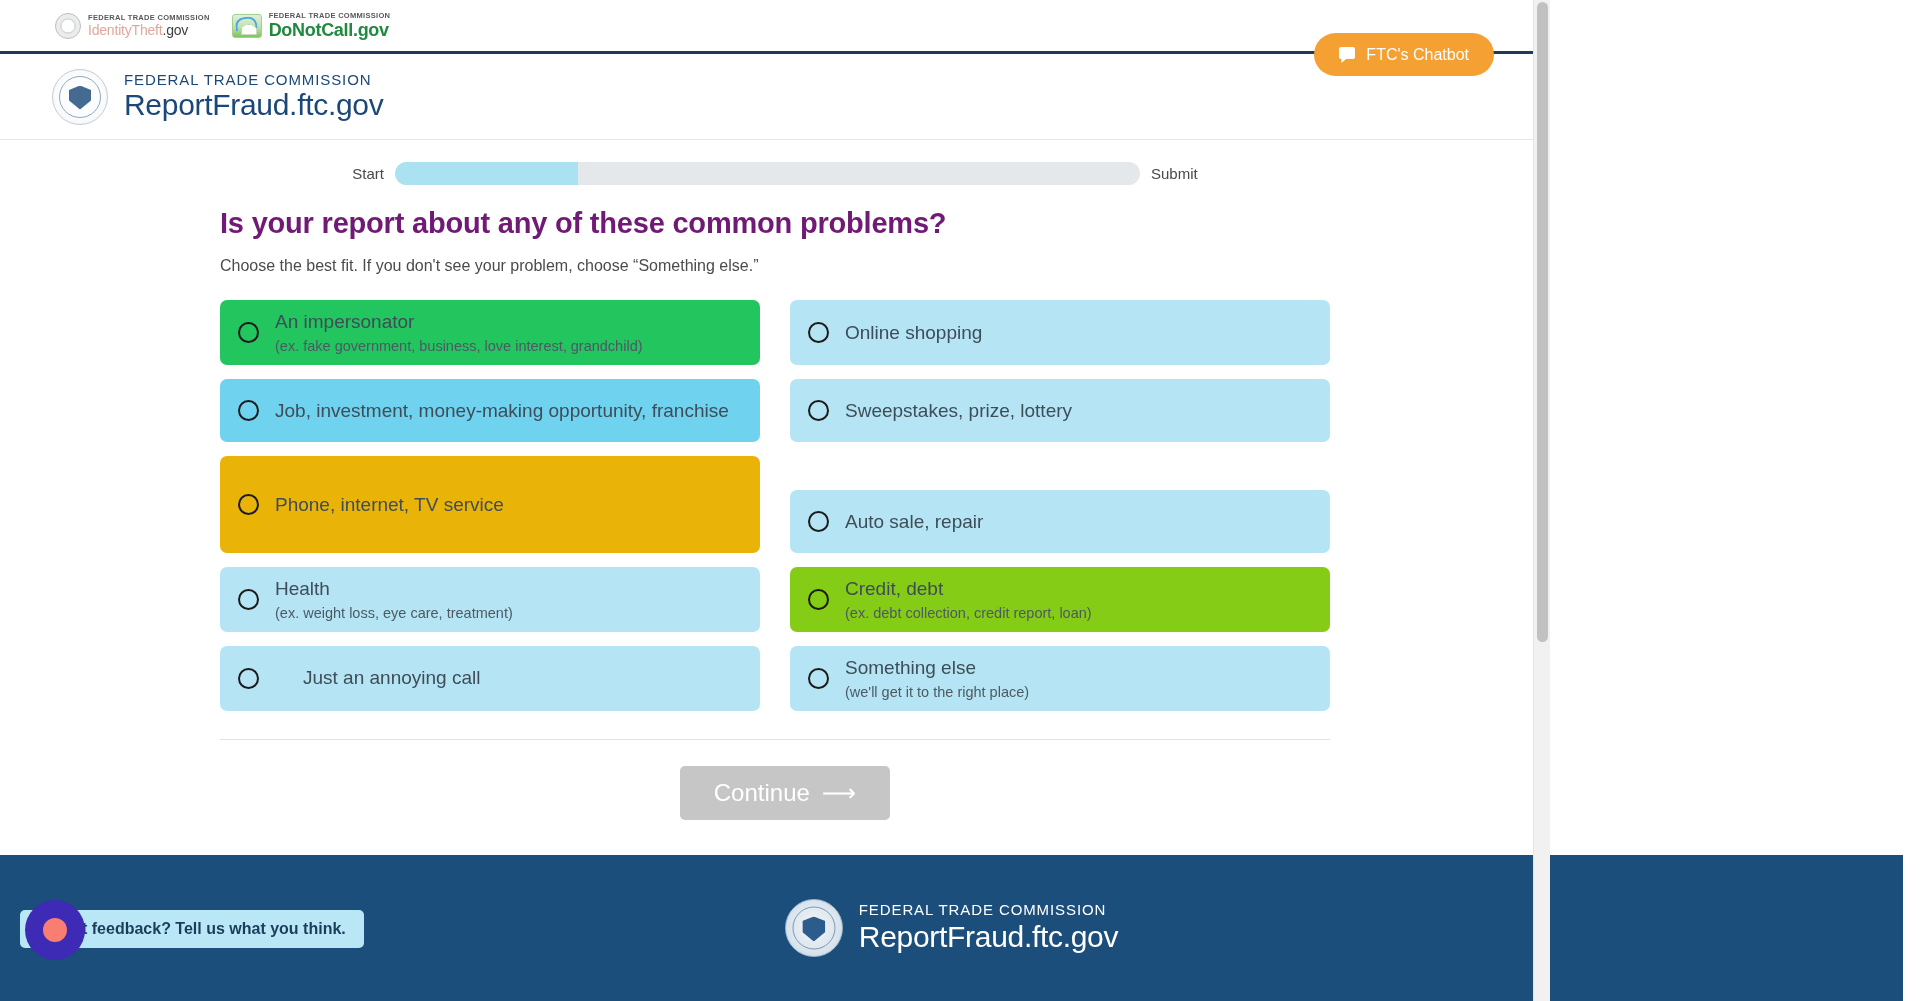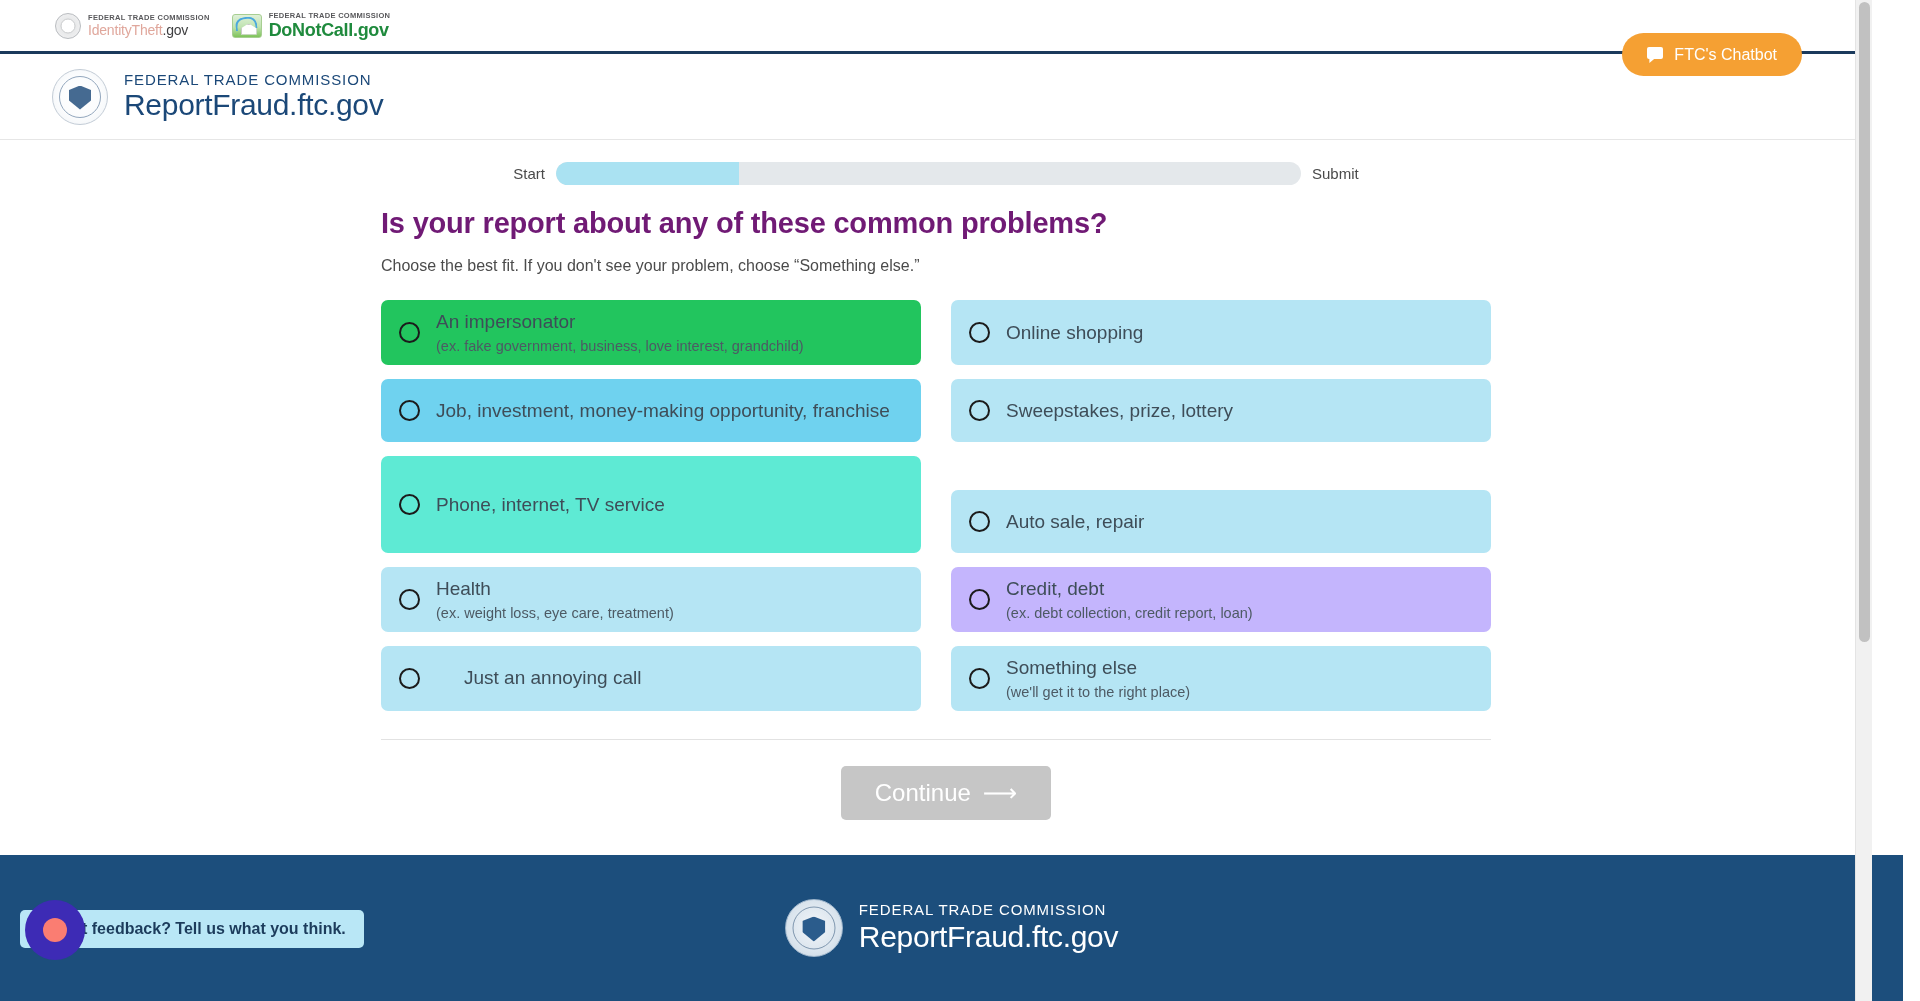--- a/index.html
+++ b/index.html
@@ -14,7 +14,7 @@
 
   .page {
     position: relative;
-    width: 1872px;
+    width: 1550px;
     height: 1001px;
     background: #ffffff;
   }

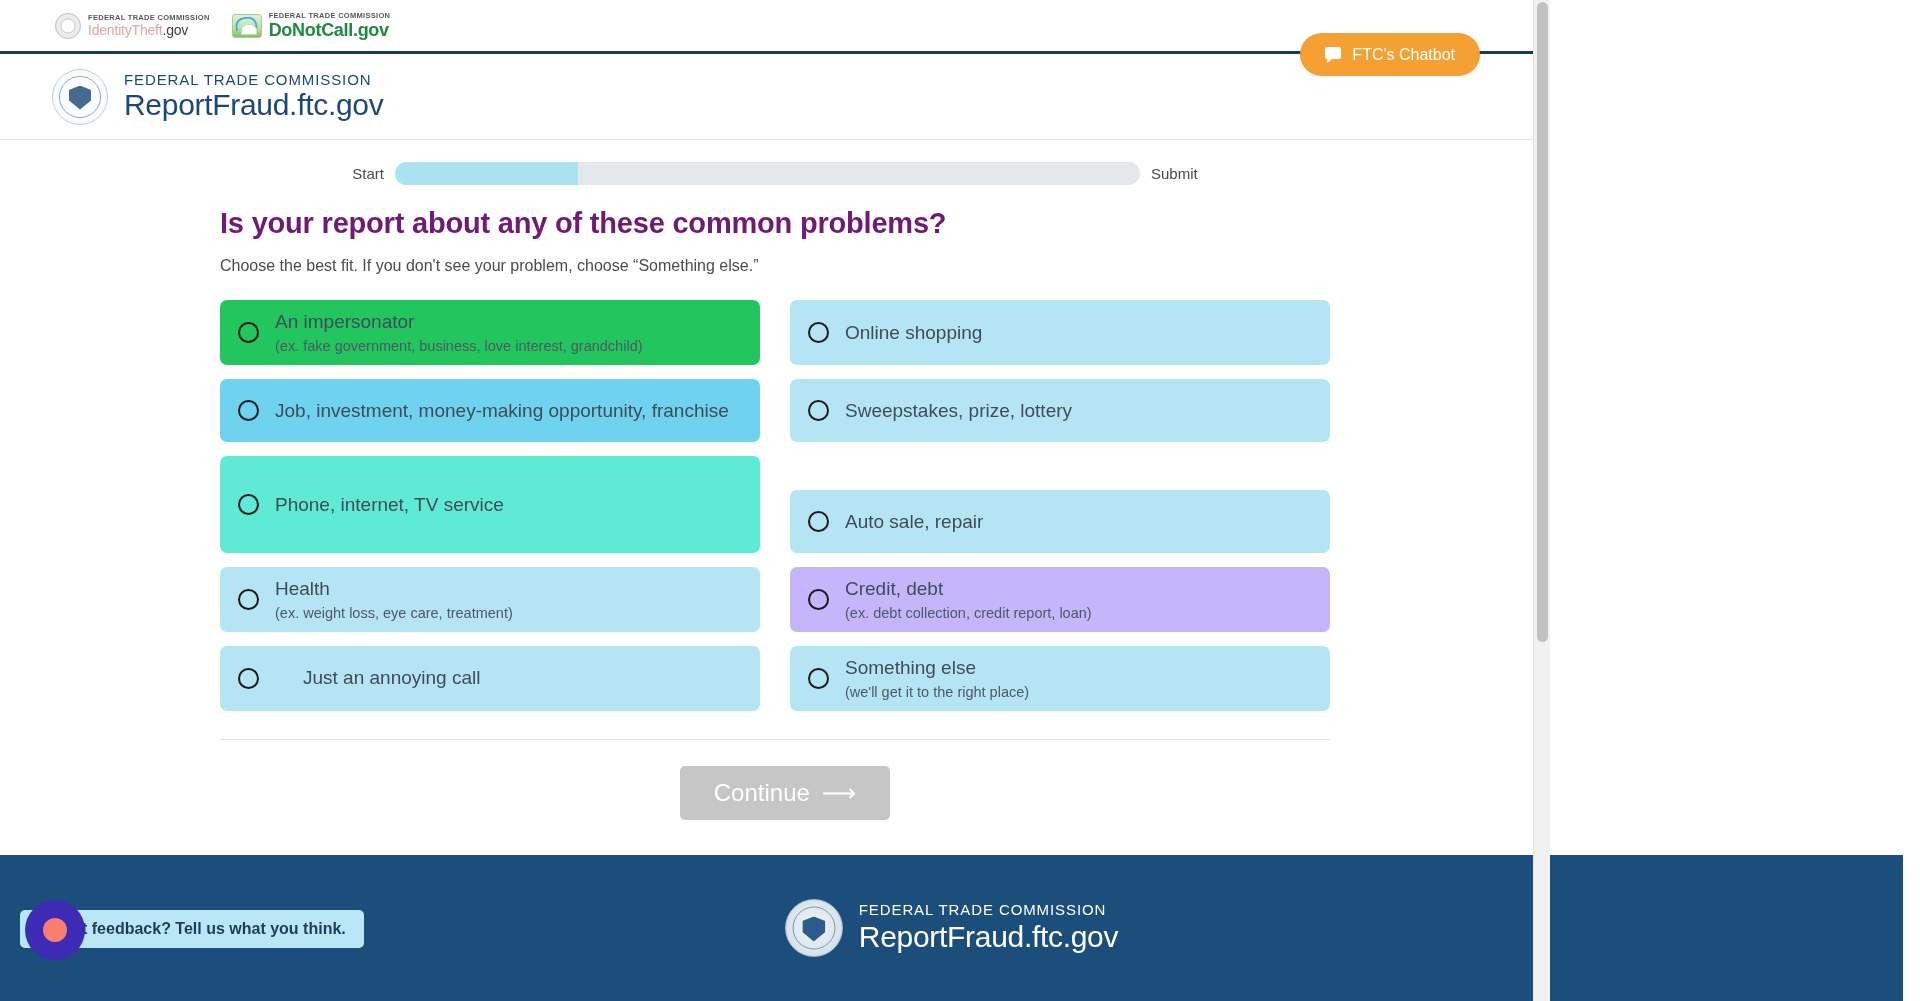--- a/index.html
+++ b/index.html
@@ -90,7 +90,7 @@
 
   .chatbot-btn {
     position: absolute;
-    right: 70px; top: 33px;
+    right: 56px; top: 33px;
     height: 43px;
     display: flex; align-items: center; gap: 9px;
     background: #f5a033;

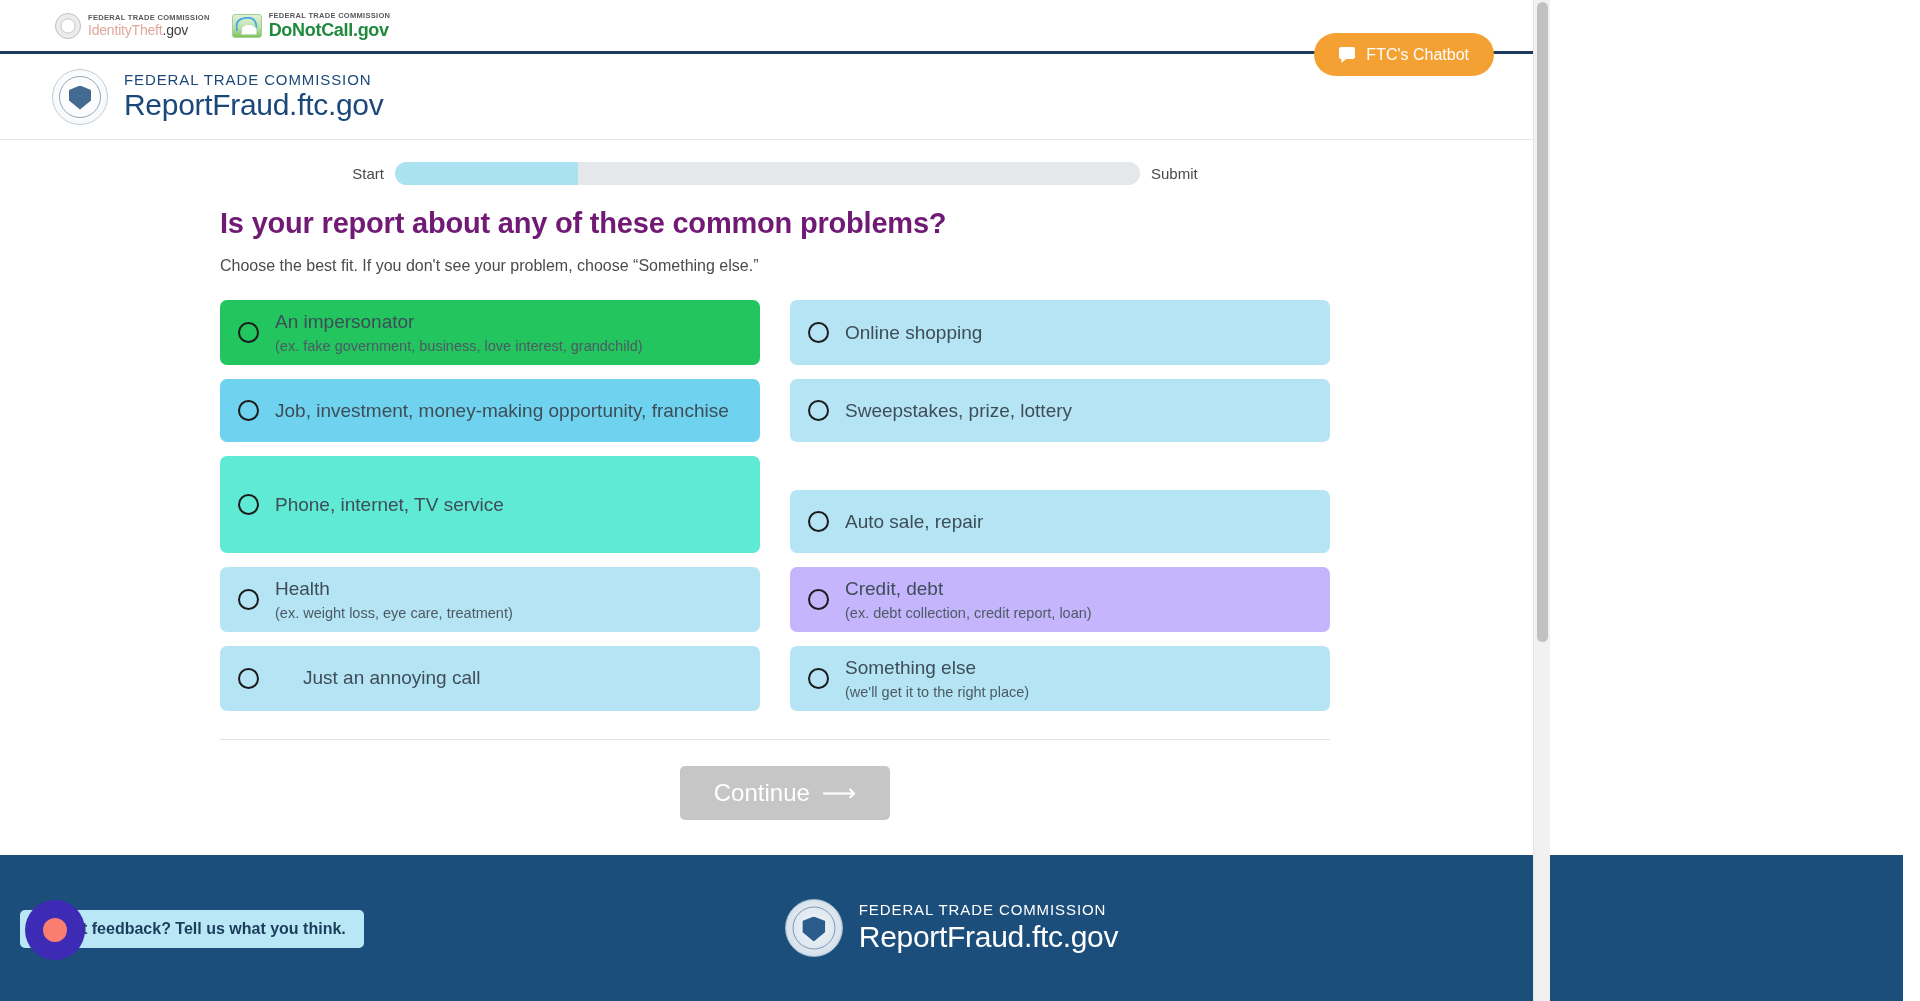--- a/index.html
+++ b/index.html
@@ -363,7 +363,7 @@
         </span>
       </button>
 
-      <button class="option" style="background: #5eead4;">
+      <button class="option" style="background: #eab308;">
         <span class="radio"></span>
         <span class="opt-text">
           <span class="opt-label">Phone, internet, TV service</span>

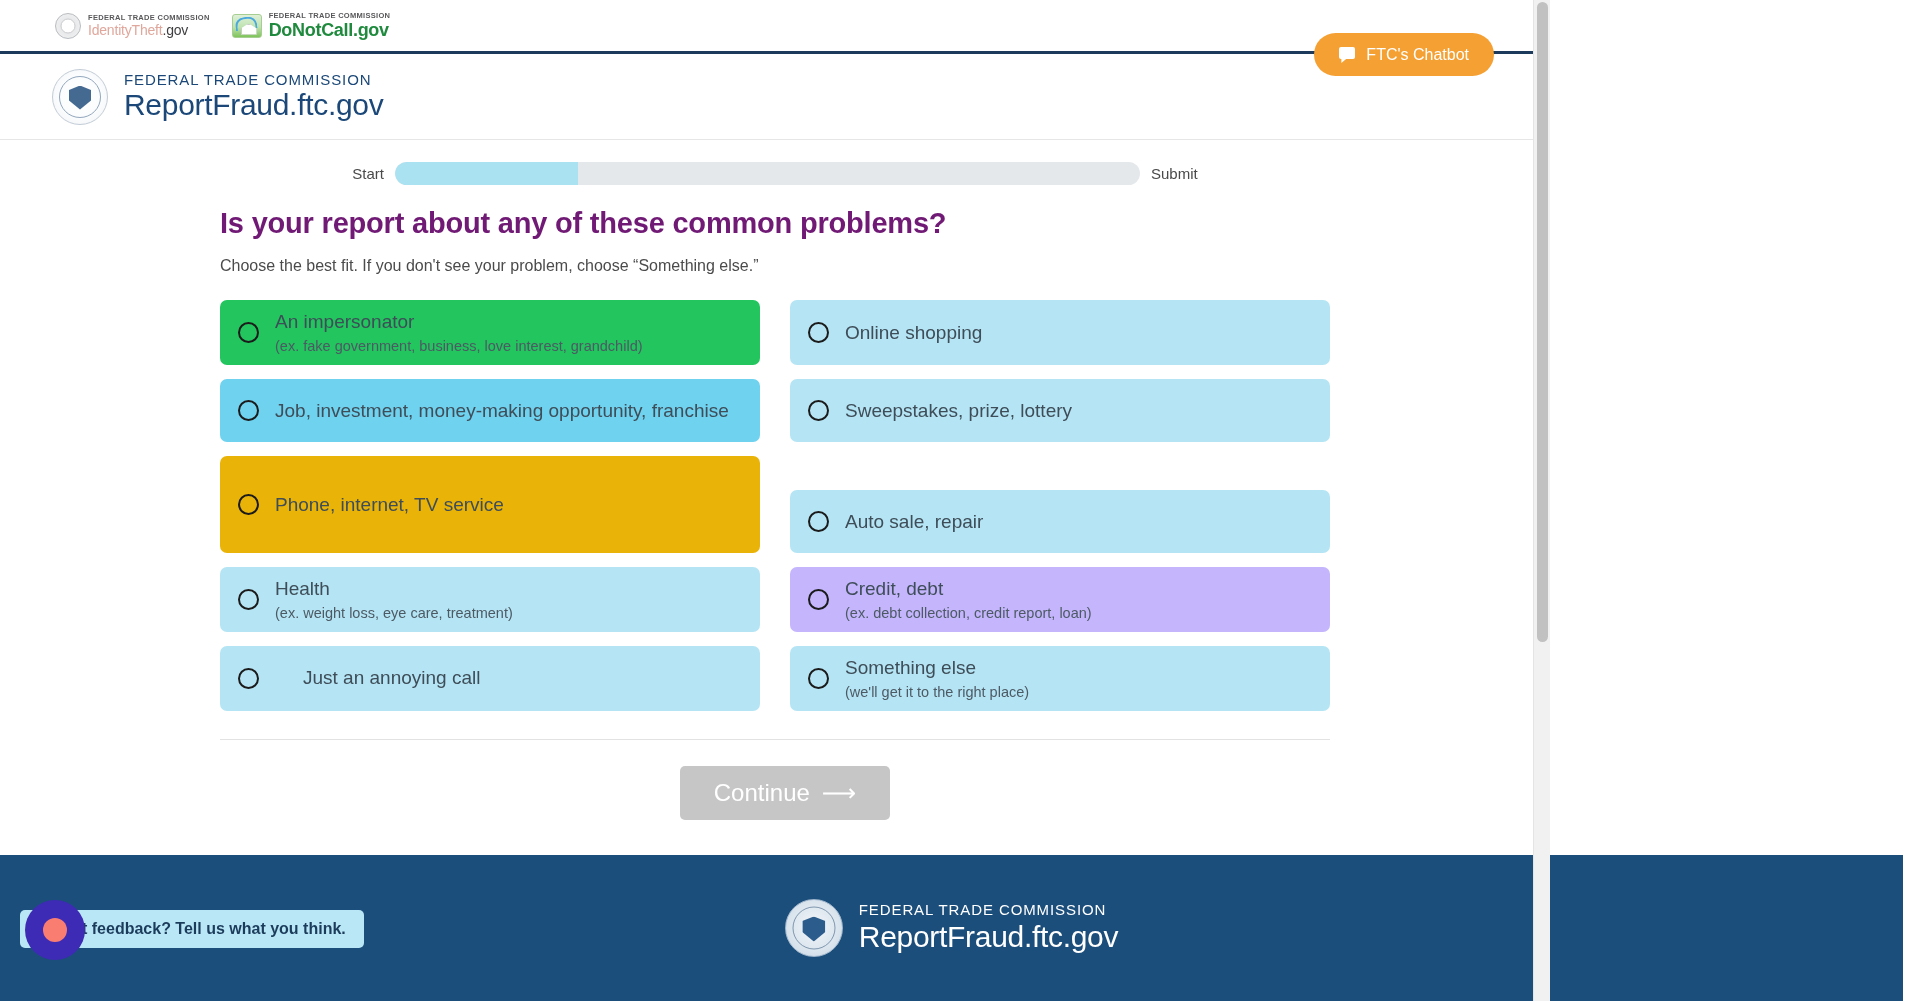--- a/index.html
+++ b/index.html
@@ -385,7 +385,7 @@
         </span>
       </button>
 
-      <button class="option" style="background: #c4b5fd;">
+      <button class="option" style="background: #84cc16;">
         <span class="radio"></span>
         <span class="opt-text">
           <span class="opt-label">Credit, debt</span>

